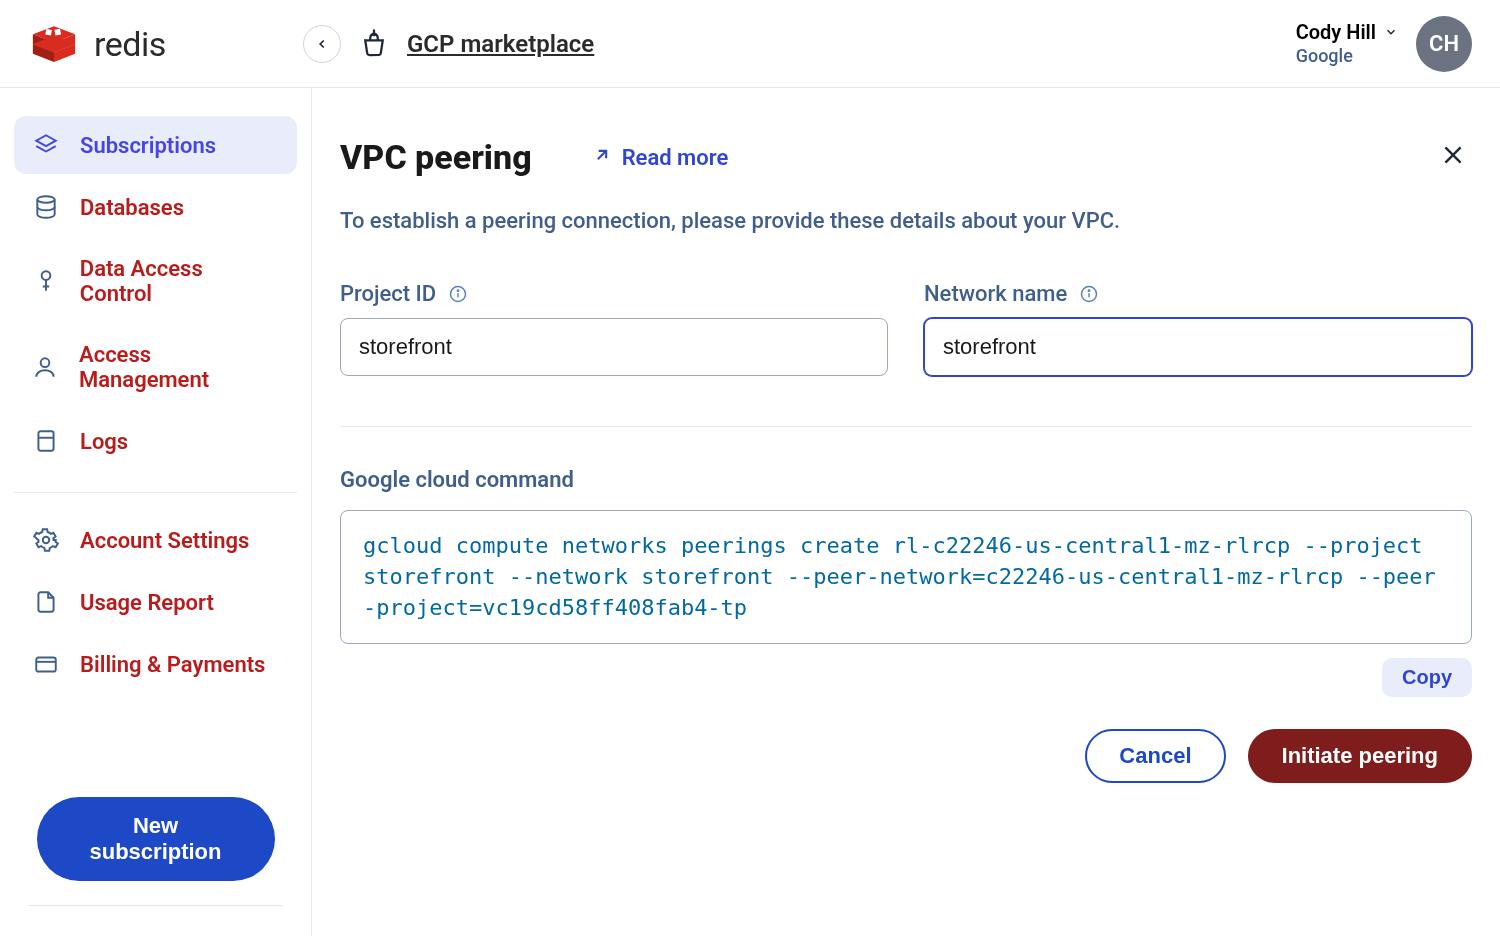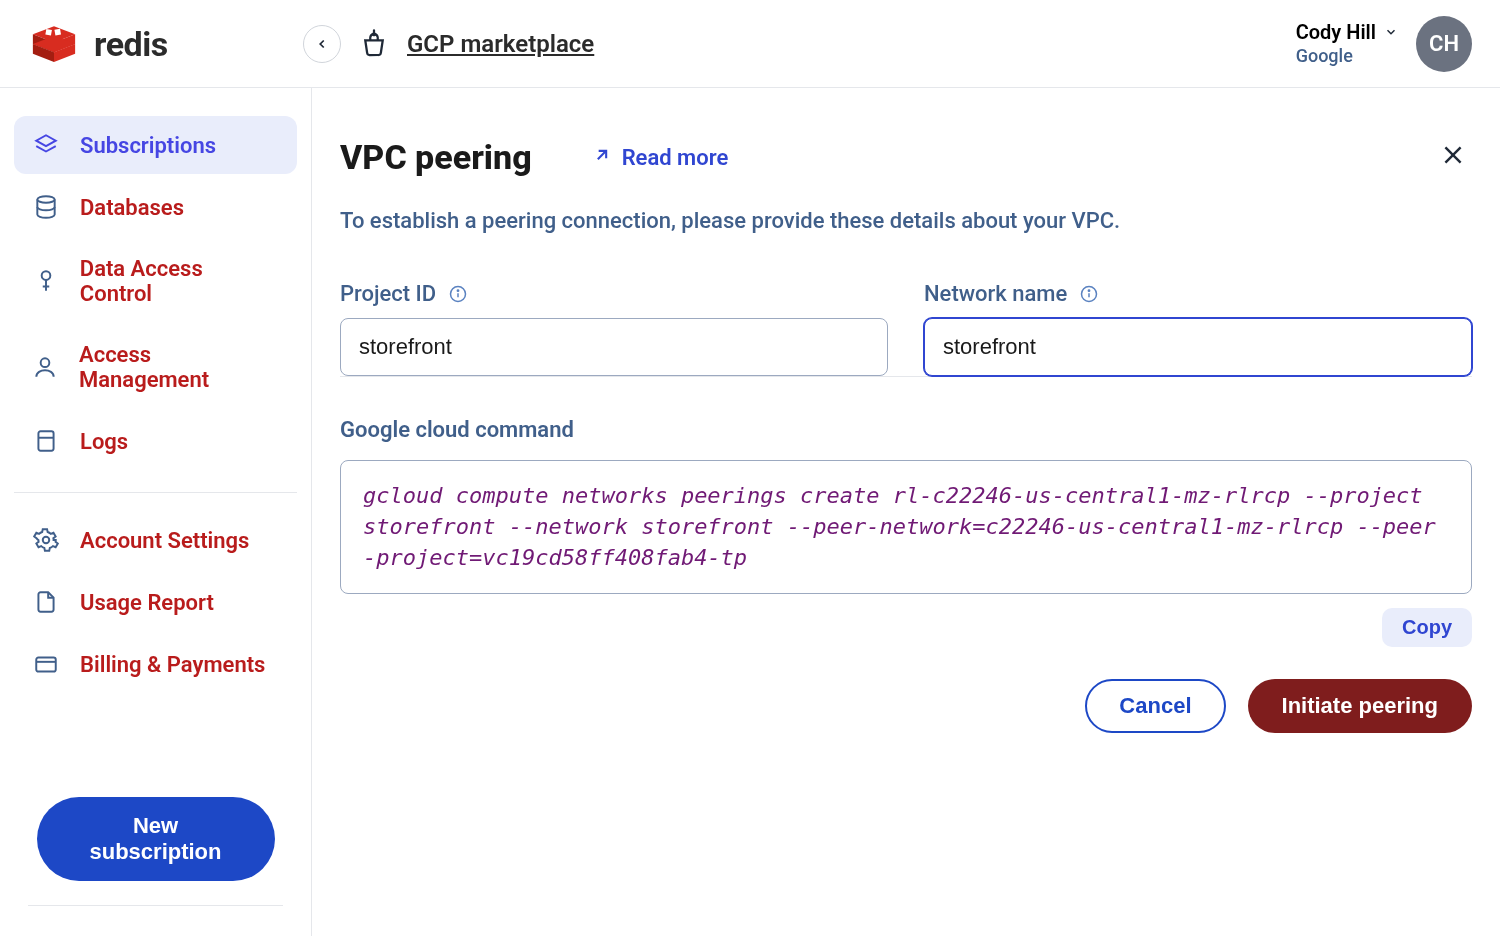--- a/index.html
+++ b/index.html
@@ -28,7 +28,7 @@
     width: 275px;
   }
   .logo-cube { width: 52px; height: 52px; }
-  .logo-text { font-size: 34px; font-weight: 700; color: #2b2b2b; letter-spacing: -0.5px; }
+  .logo-text { font-size: 34px; font-weight: 400; color: #2b2b2b; letter-spacing: -0.5px; }
 
   .breadcrumb-area {
     display: flex;

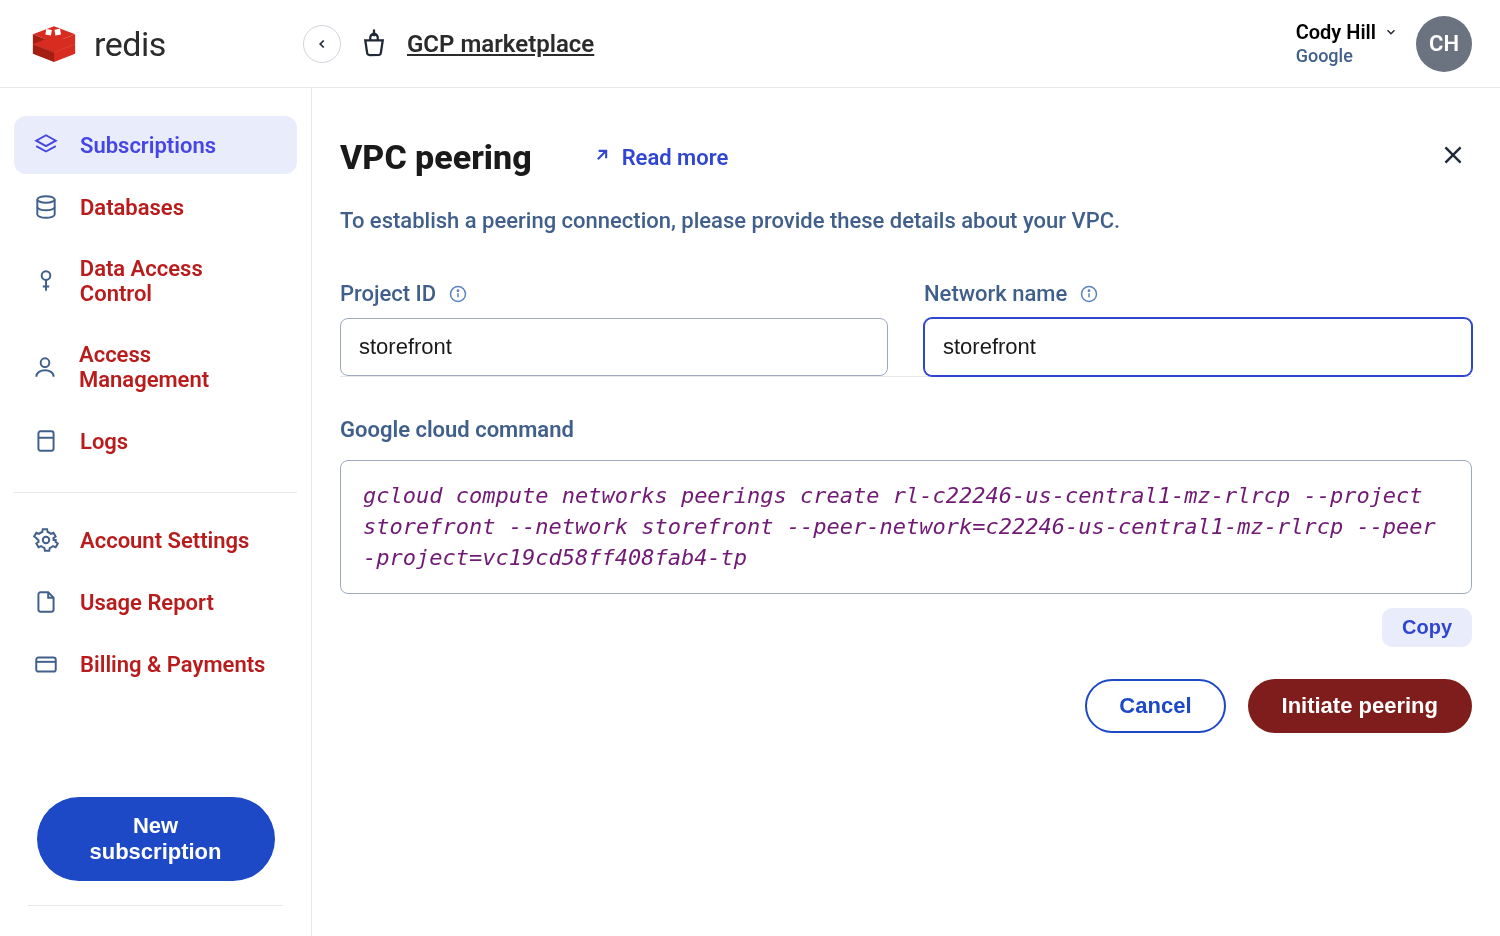--- a/index.html
+++ b/index.html
@@ -150,7 +150,7 @@
     margin-bottom: 48px;
   }
 
-  .form-row { display:flex; gap: 36px; }
+  .form-row { display:flex; gap: 36px; margin-bottom: 50px; }
   .field { flex:1; }
   .field-label {
     display:flex; align-items:center; gap:12px;

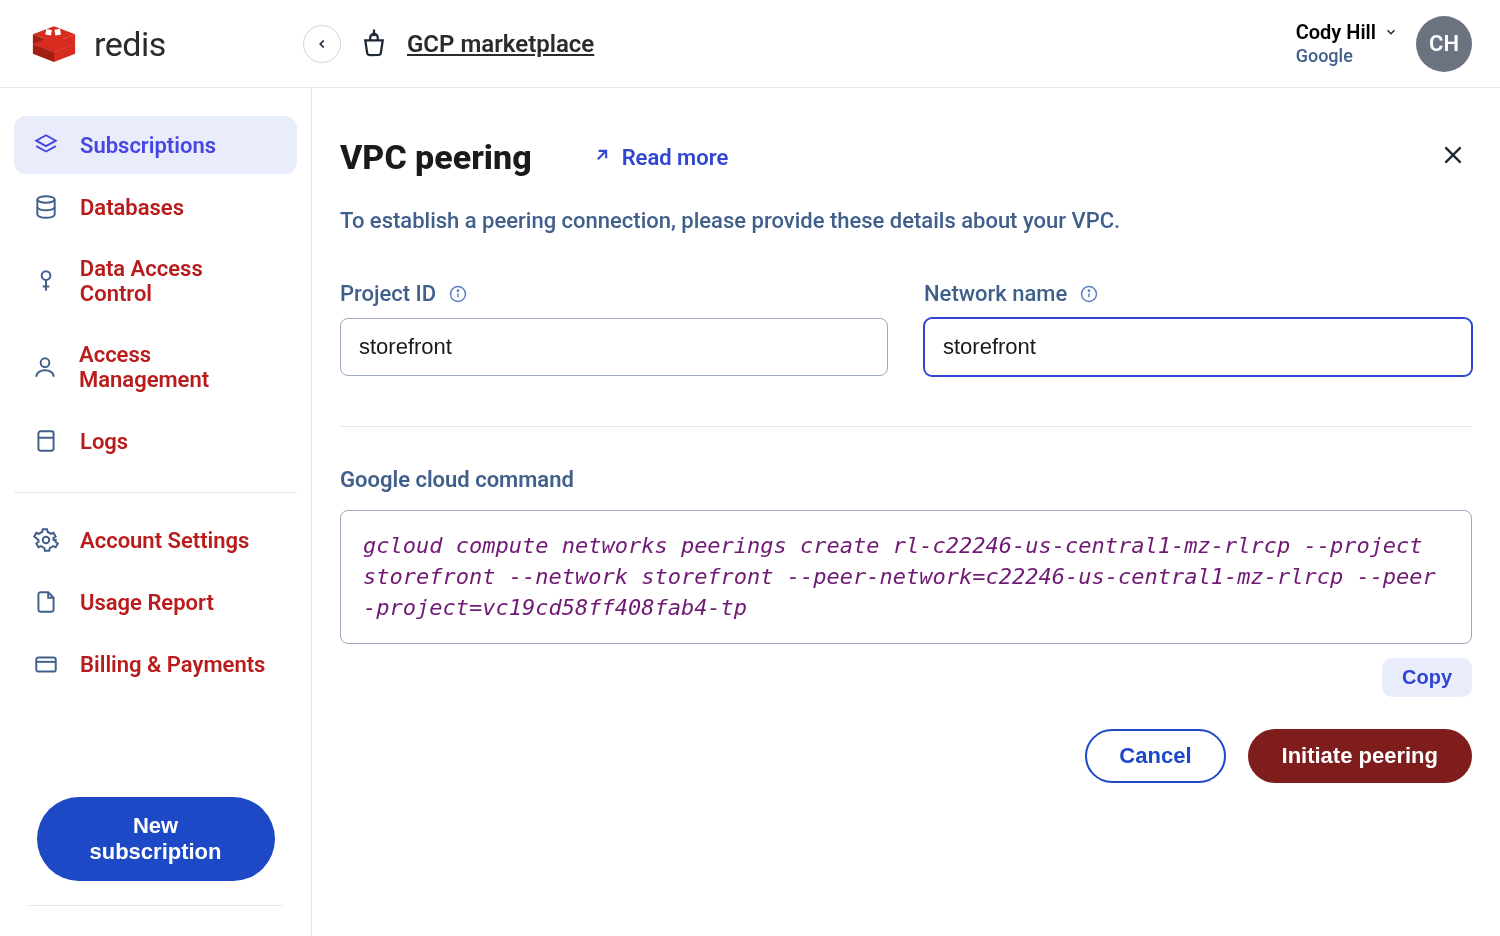--- a/index.html
+++ b/index.html
@@ -184,10 +184,9 @@
     font-family: ui-monospace, Menlo, Consolas, monospace;
     font-size: 22px;
     line-height: 1.4;
-    color:#701a75;
+    color:#0369a1;
     white-space: normal;
     word-break: break-all;
-    font-style: italic;
   }
 
   .copy-row { display:flex; justify-content:flex-end; margin-top: 14px; }

